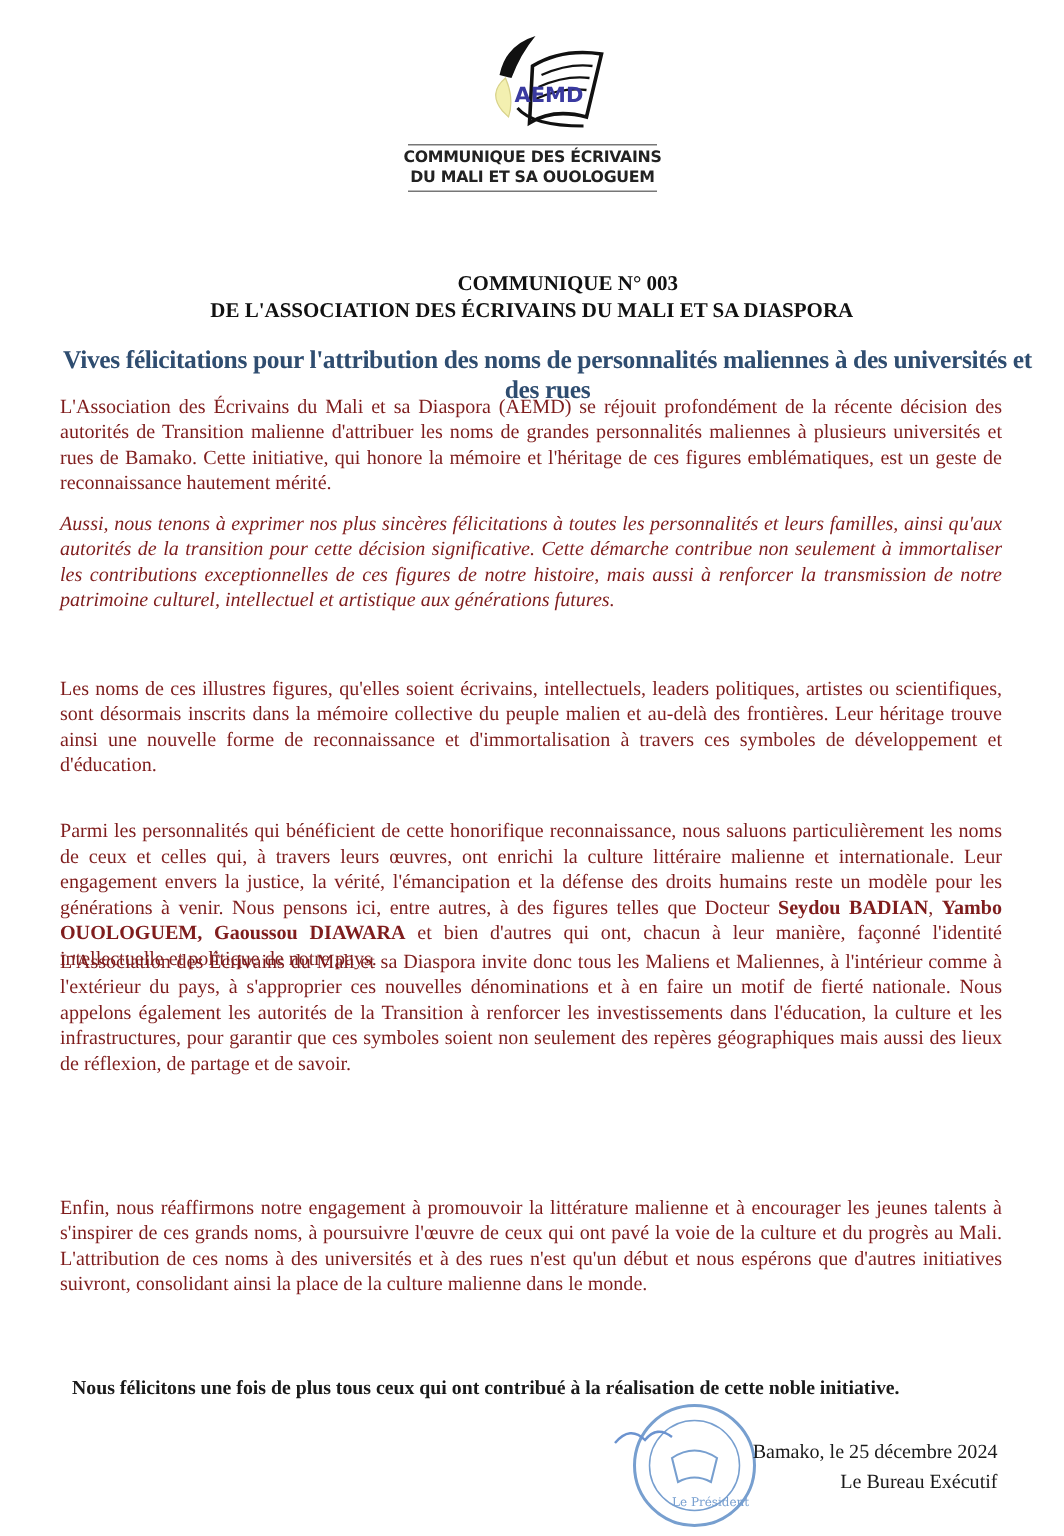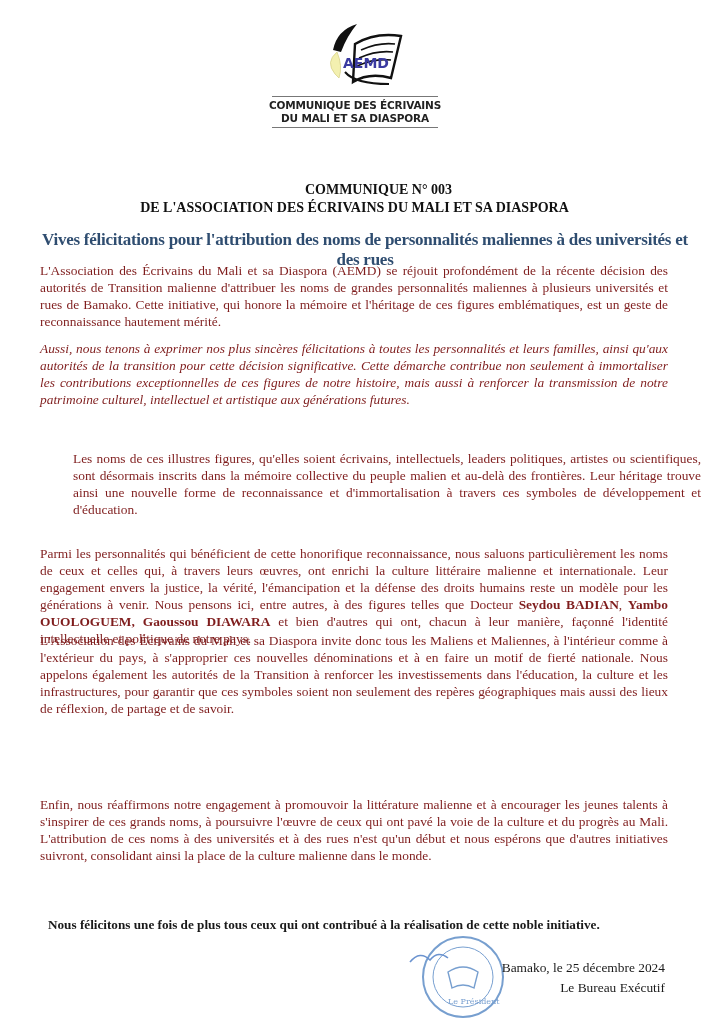--- a/index.html
+++ b/index.html
@@ -42,7 +42,7 @@
   </svg>
   <div class="logo-rule"></div>
   <div class="logo-org">COMMUNIQUE DES ÉCRIVAINS</div>
-  <div class="logo-org">DU MALI ET SA DIASPORA</div>
+  <div class="logo-org">DU MALI ET SA OUOLOGUEM</div>
   <div class="logo-rule"></div>
 </div>
 

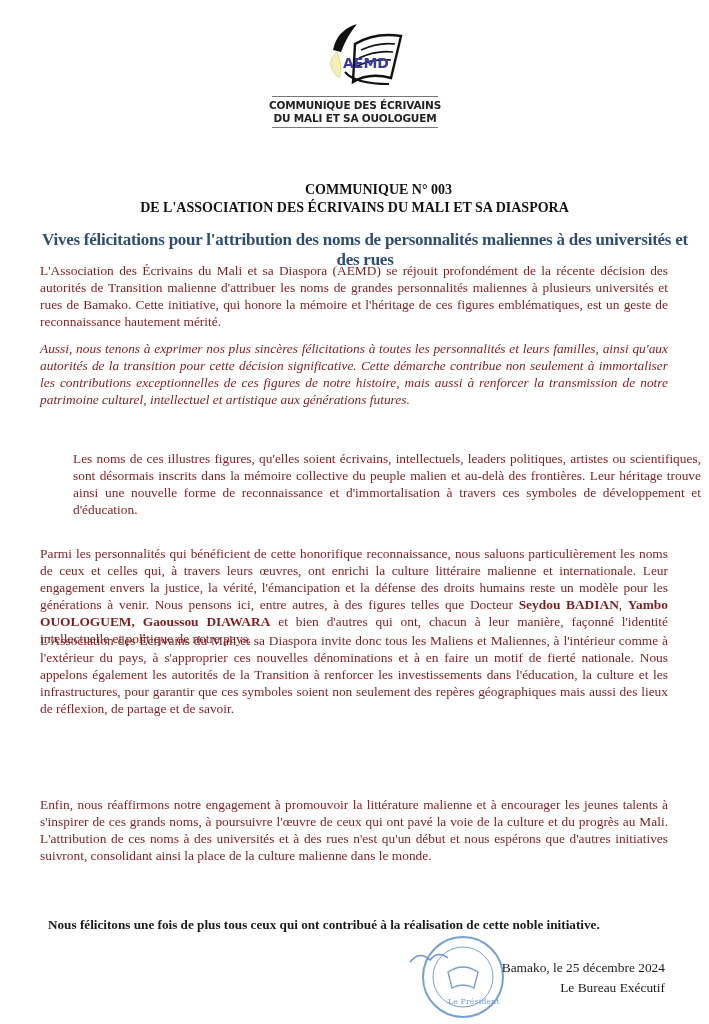--- a/index.html
+++ b/index.html
@@ -16,7 +16,7 @@
   .body-text { position: absolute; left: 40px; width: 628px; font-size: 13.4px; line-height: 17px; text-align: justify; color: #7f1d1d; }
   .p1 { top: 262px; }
   .p2 { top: 340px; font-style: italic; }
-  .p3 { top: 450px; margin-left: 33px; }
+  .p3 { top: 450px; }
   .p4 { top: 545px; }
   .p5 { top: 632px; }
   .p6 { top: 796px; }

